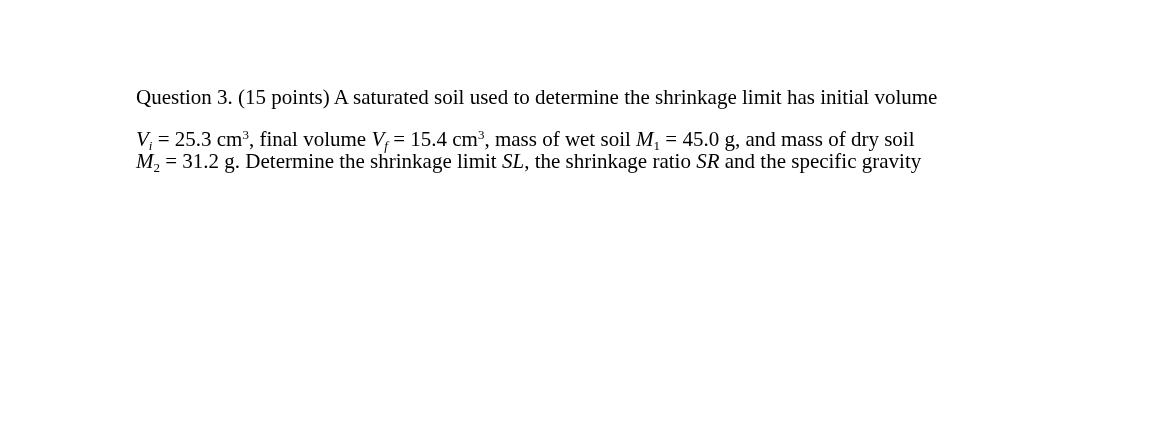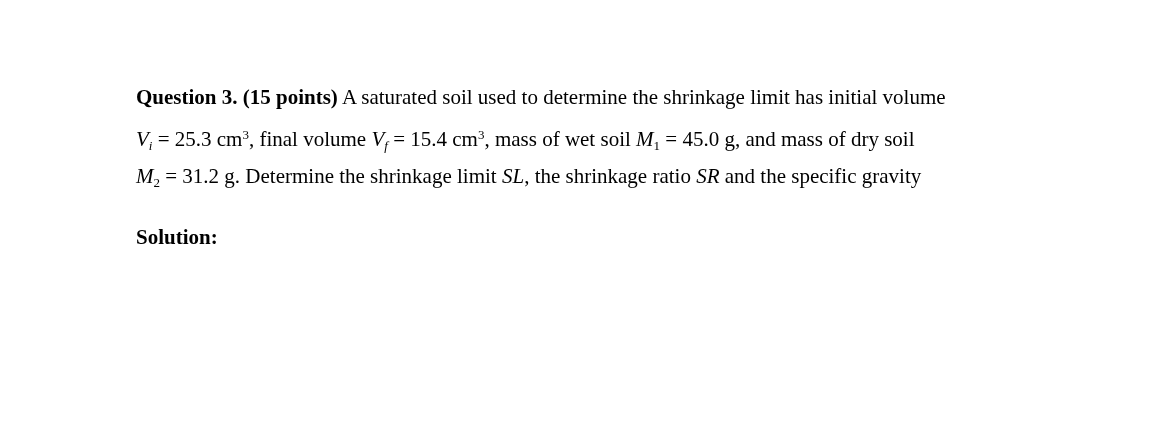--- a/index.html
+++ b/index.html
@@ -28,7 +28,7 @@
   .l3  { top: 162px; }
   .l4  { top: 177px; }
   .sol { top: 223px; }
-  .b  { font-weight: bold; }
+  .b  { font-weight: normal; }
   .mi { font-style: italic; }
   .sb { font-size: 13px; vertical-align: -4px; }
   .sp { font-size: 13px; vertical-align: 7px; }

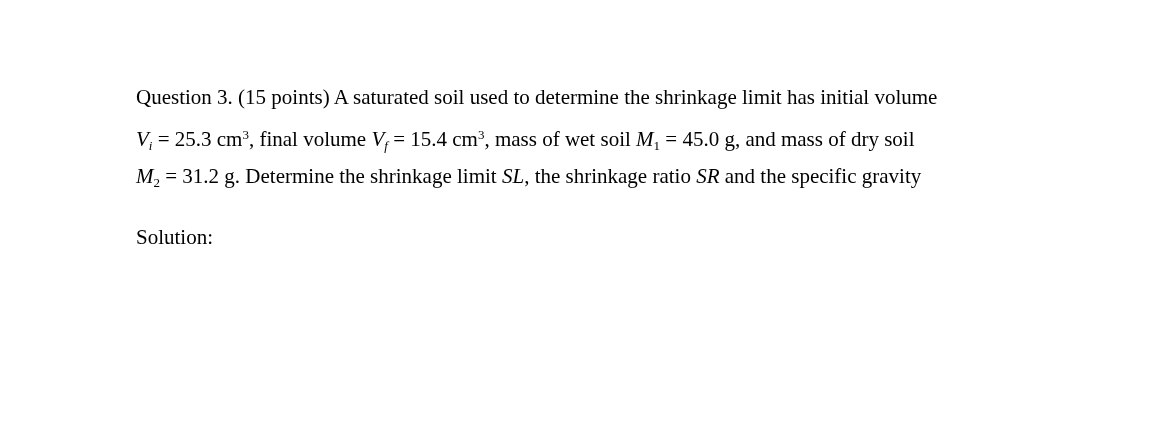--- a/index.html
+++ b/index.html
@@ -25,7 +25,7 @@
   }
   .l1  { top: 83px;  }
   .l2  { top: 120px; }
-  .l3  { top: 162px; }
+  .l3  { top: 147px; }
   .l4  { top: 177px; }
   .sol { top: 223px; }
   .b  { font-weight: normal; }

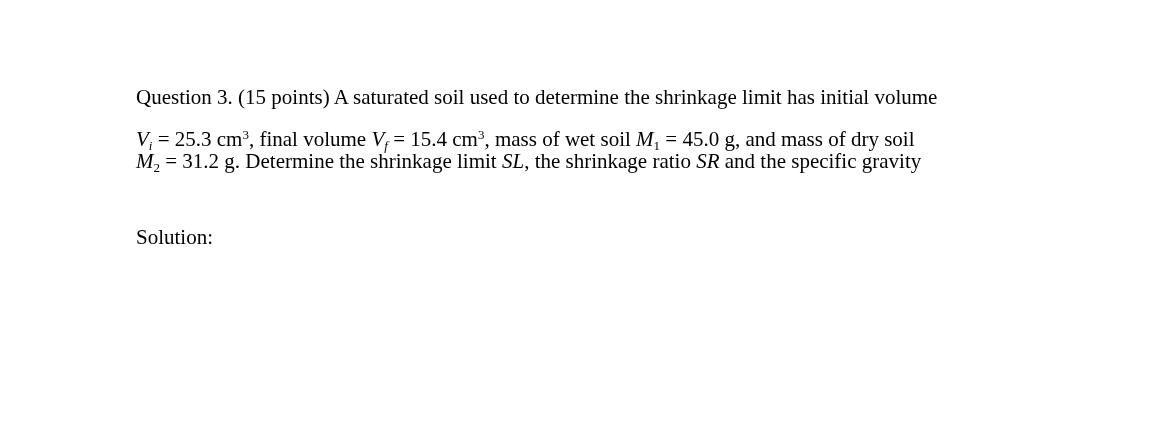--- a/index.html
+++ b/index.html
@@ -45,7 +45,6 @@
   <div class="line l3"><span class="mi">M</span><span class="sb">2</span><span> = 31.2 g. Determine the shrinkage limit </span><span class="mi">SL</span><span>, the shrinkage ratio </span><span class="mi">SR</span><span> and the specific gravity</span></div>
 
 
-  <div class="line sol"><span class="b">Solution:</span></div>
 
 </div>
 

